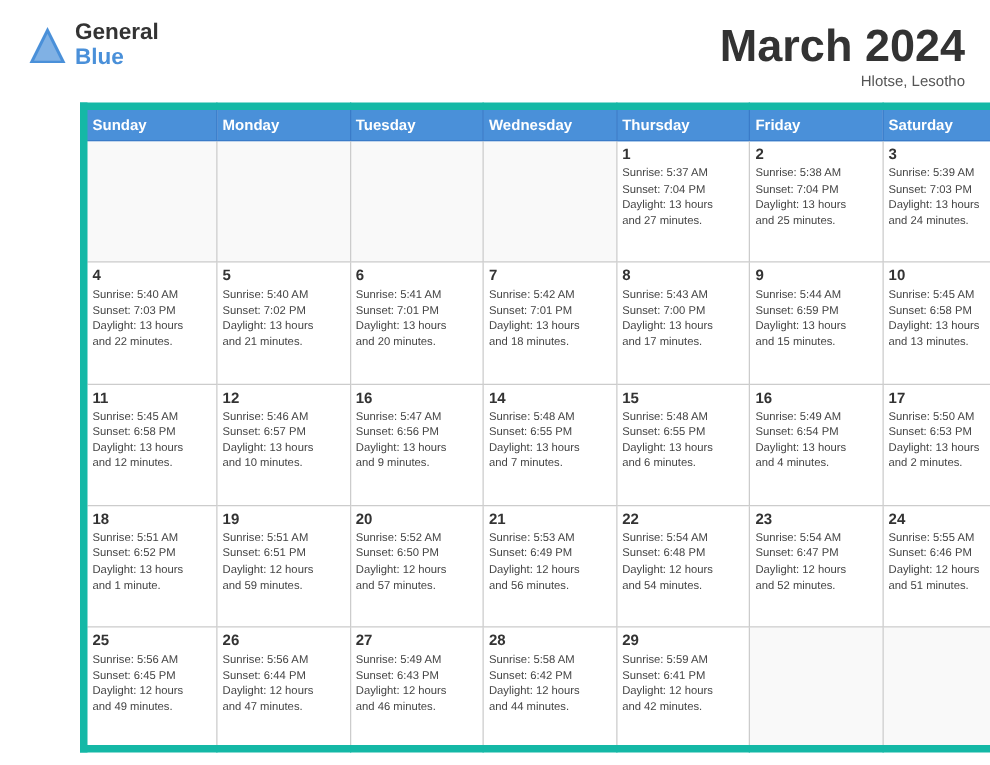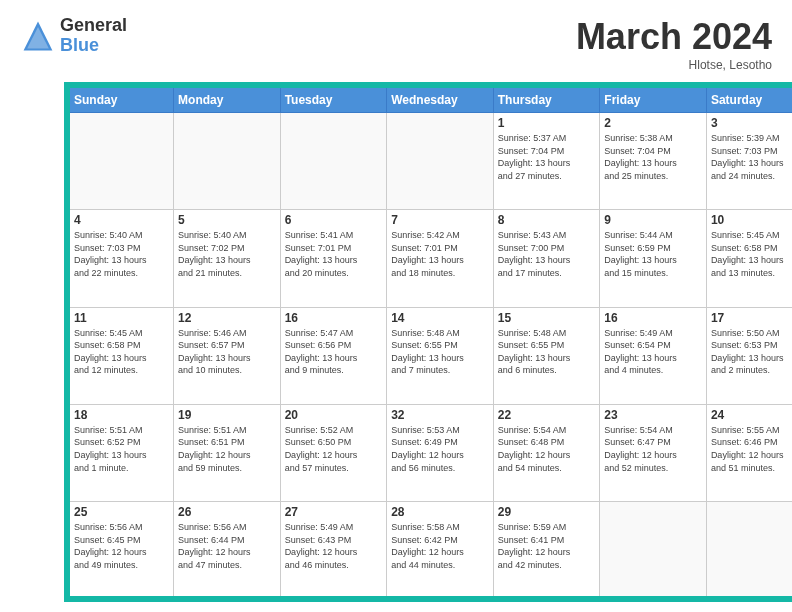--- a/index.html
+++ b/index.html
@@ -287,7 +287,7 @@
 and 57 minutes.</div>
           </td>
           <td>
-            <span class="day-number">32</span>
+            <span class="day-number">21</span>
             <div class="day-info" style="white-space: pre-line;">Sunrise: 5:53 AM
 Sunset: 6:49 PM
 Daylight: 12 hours

